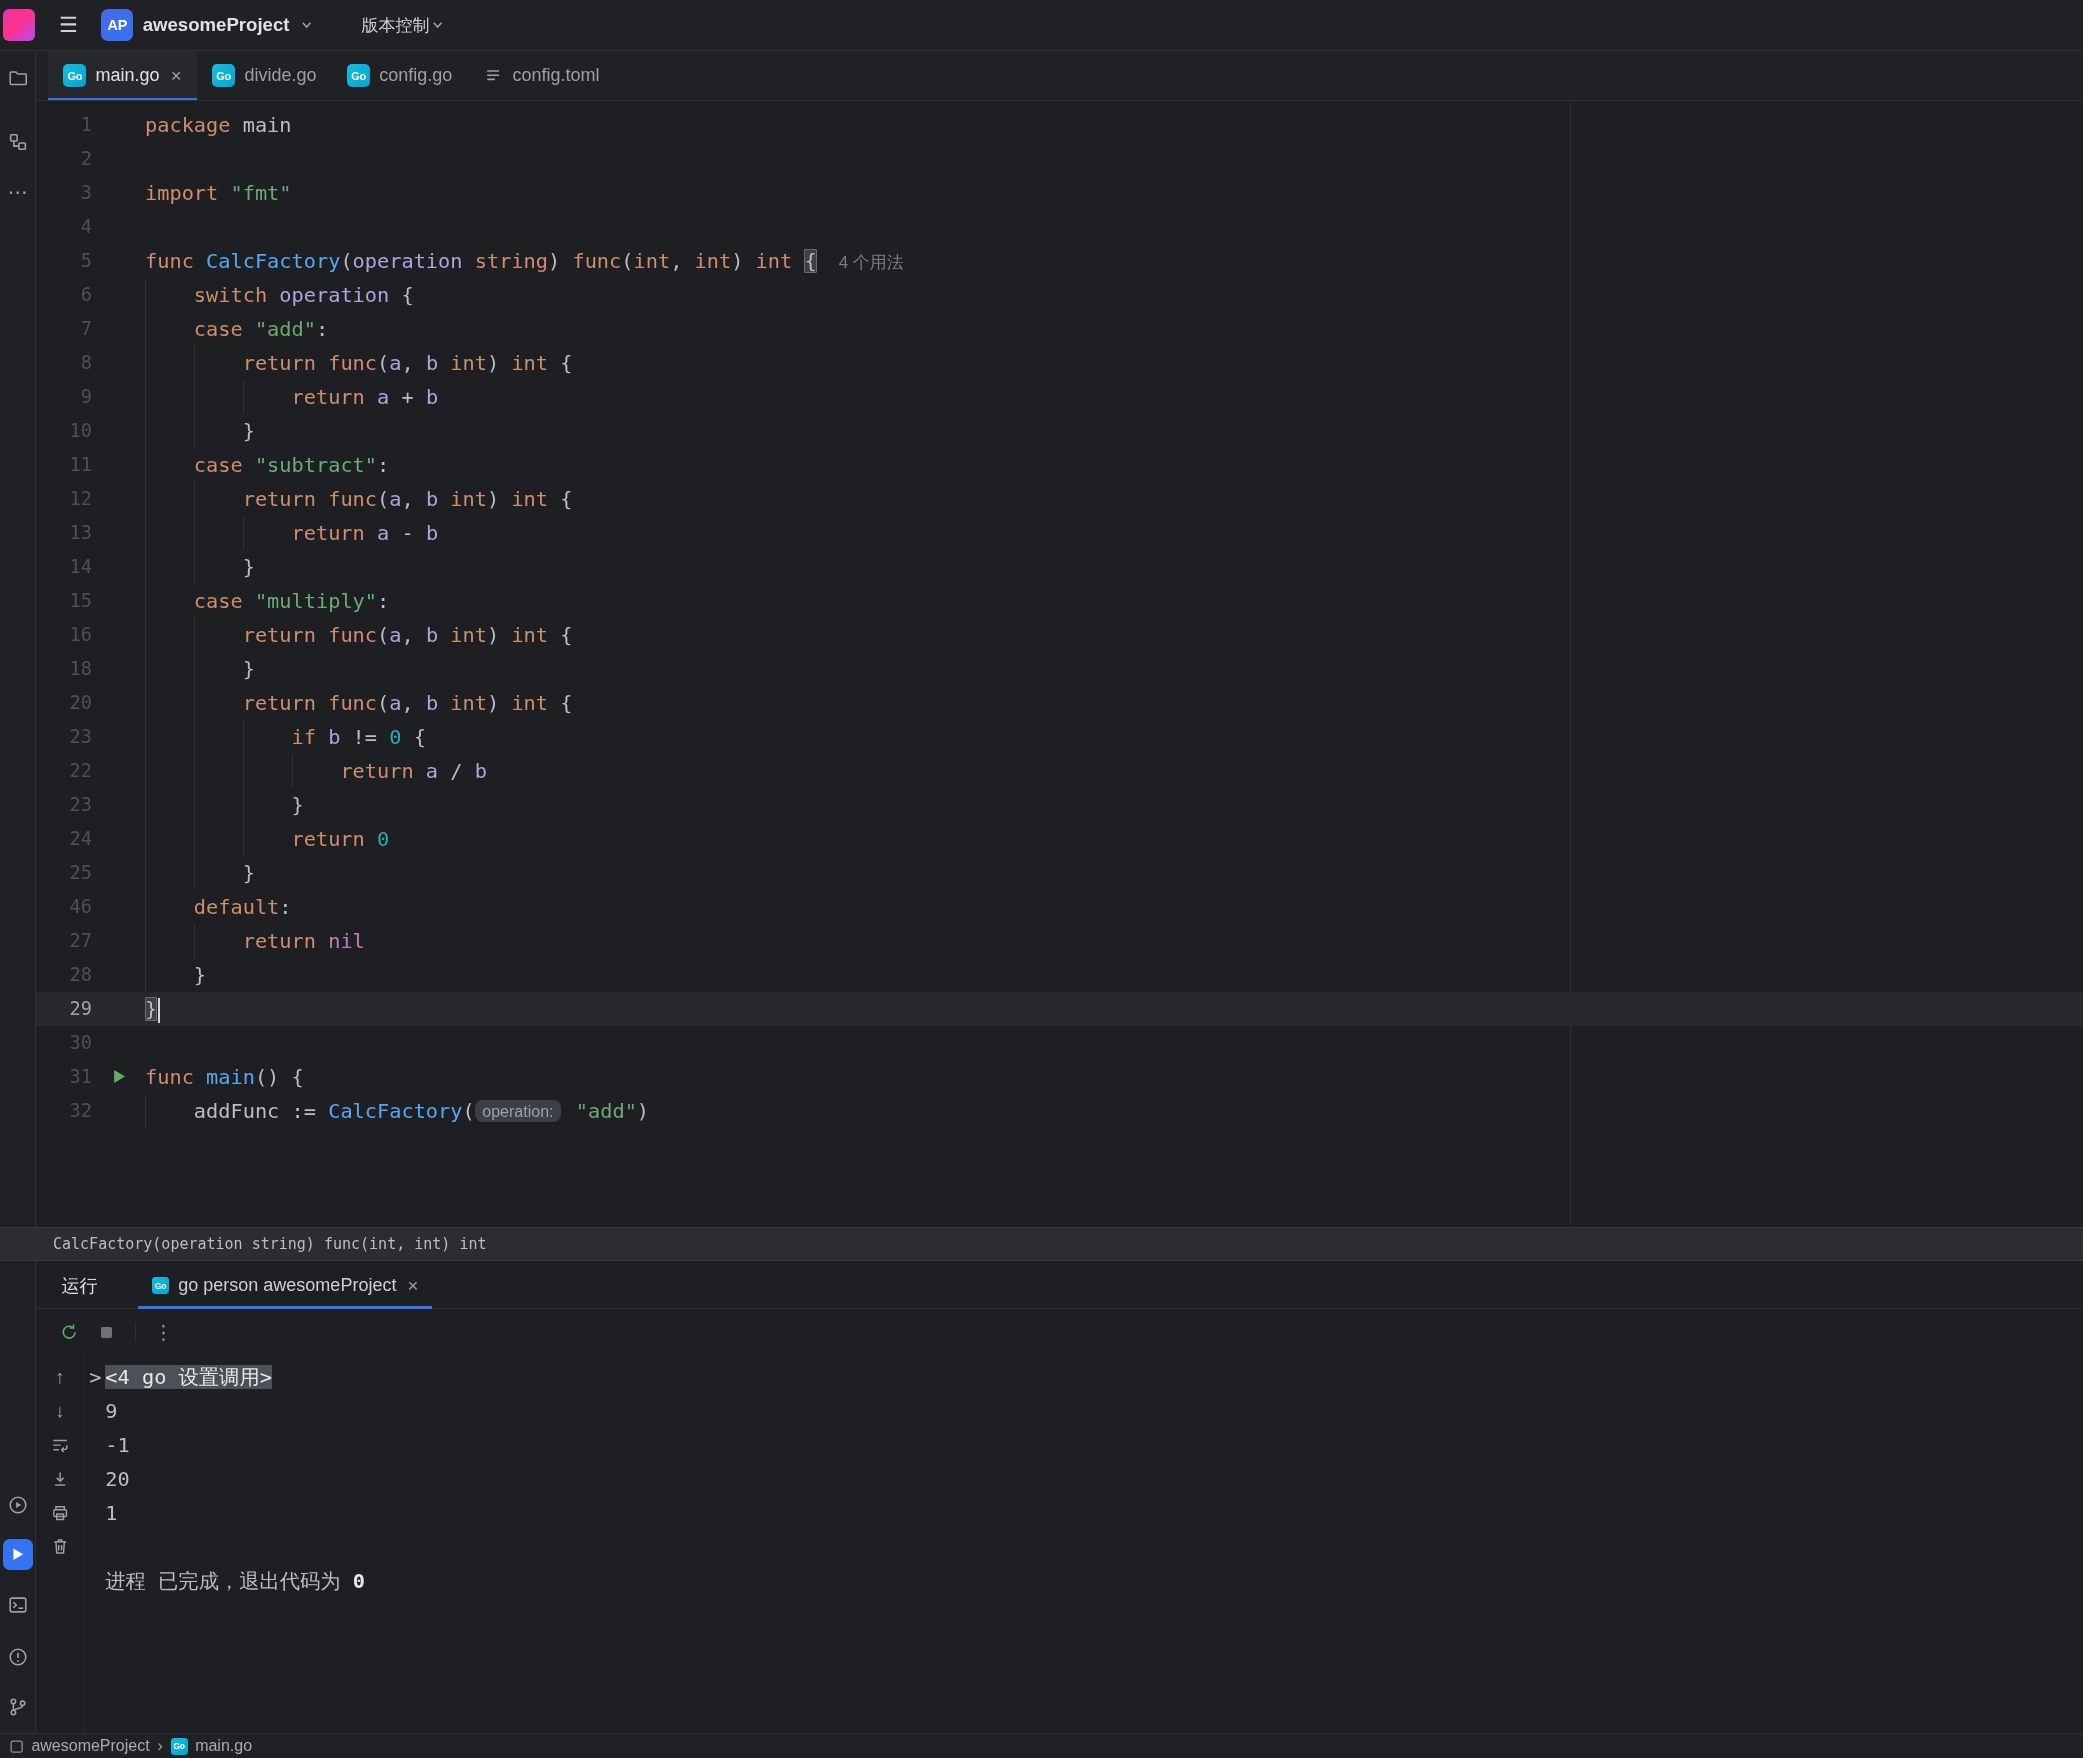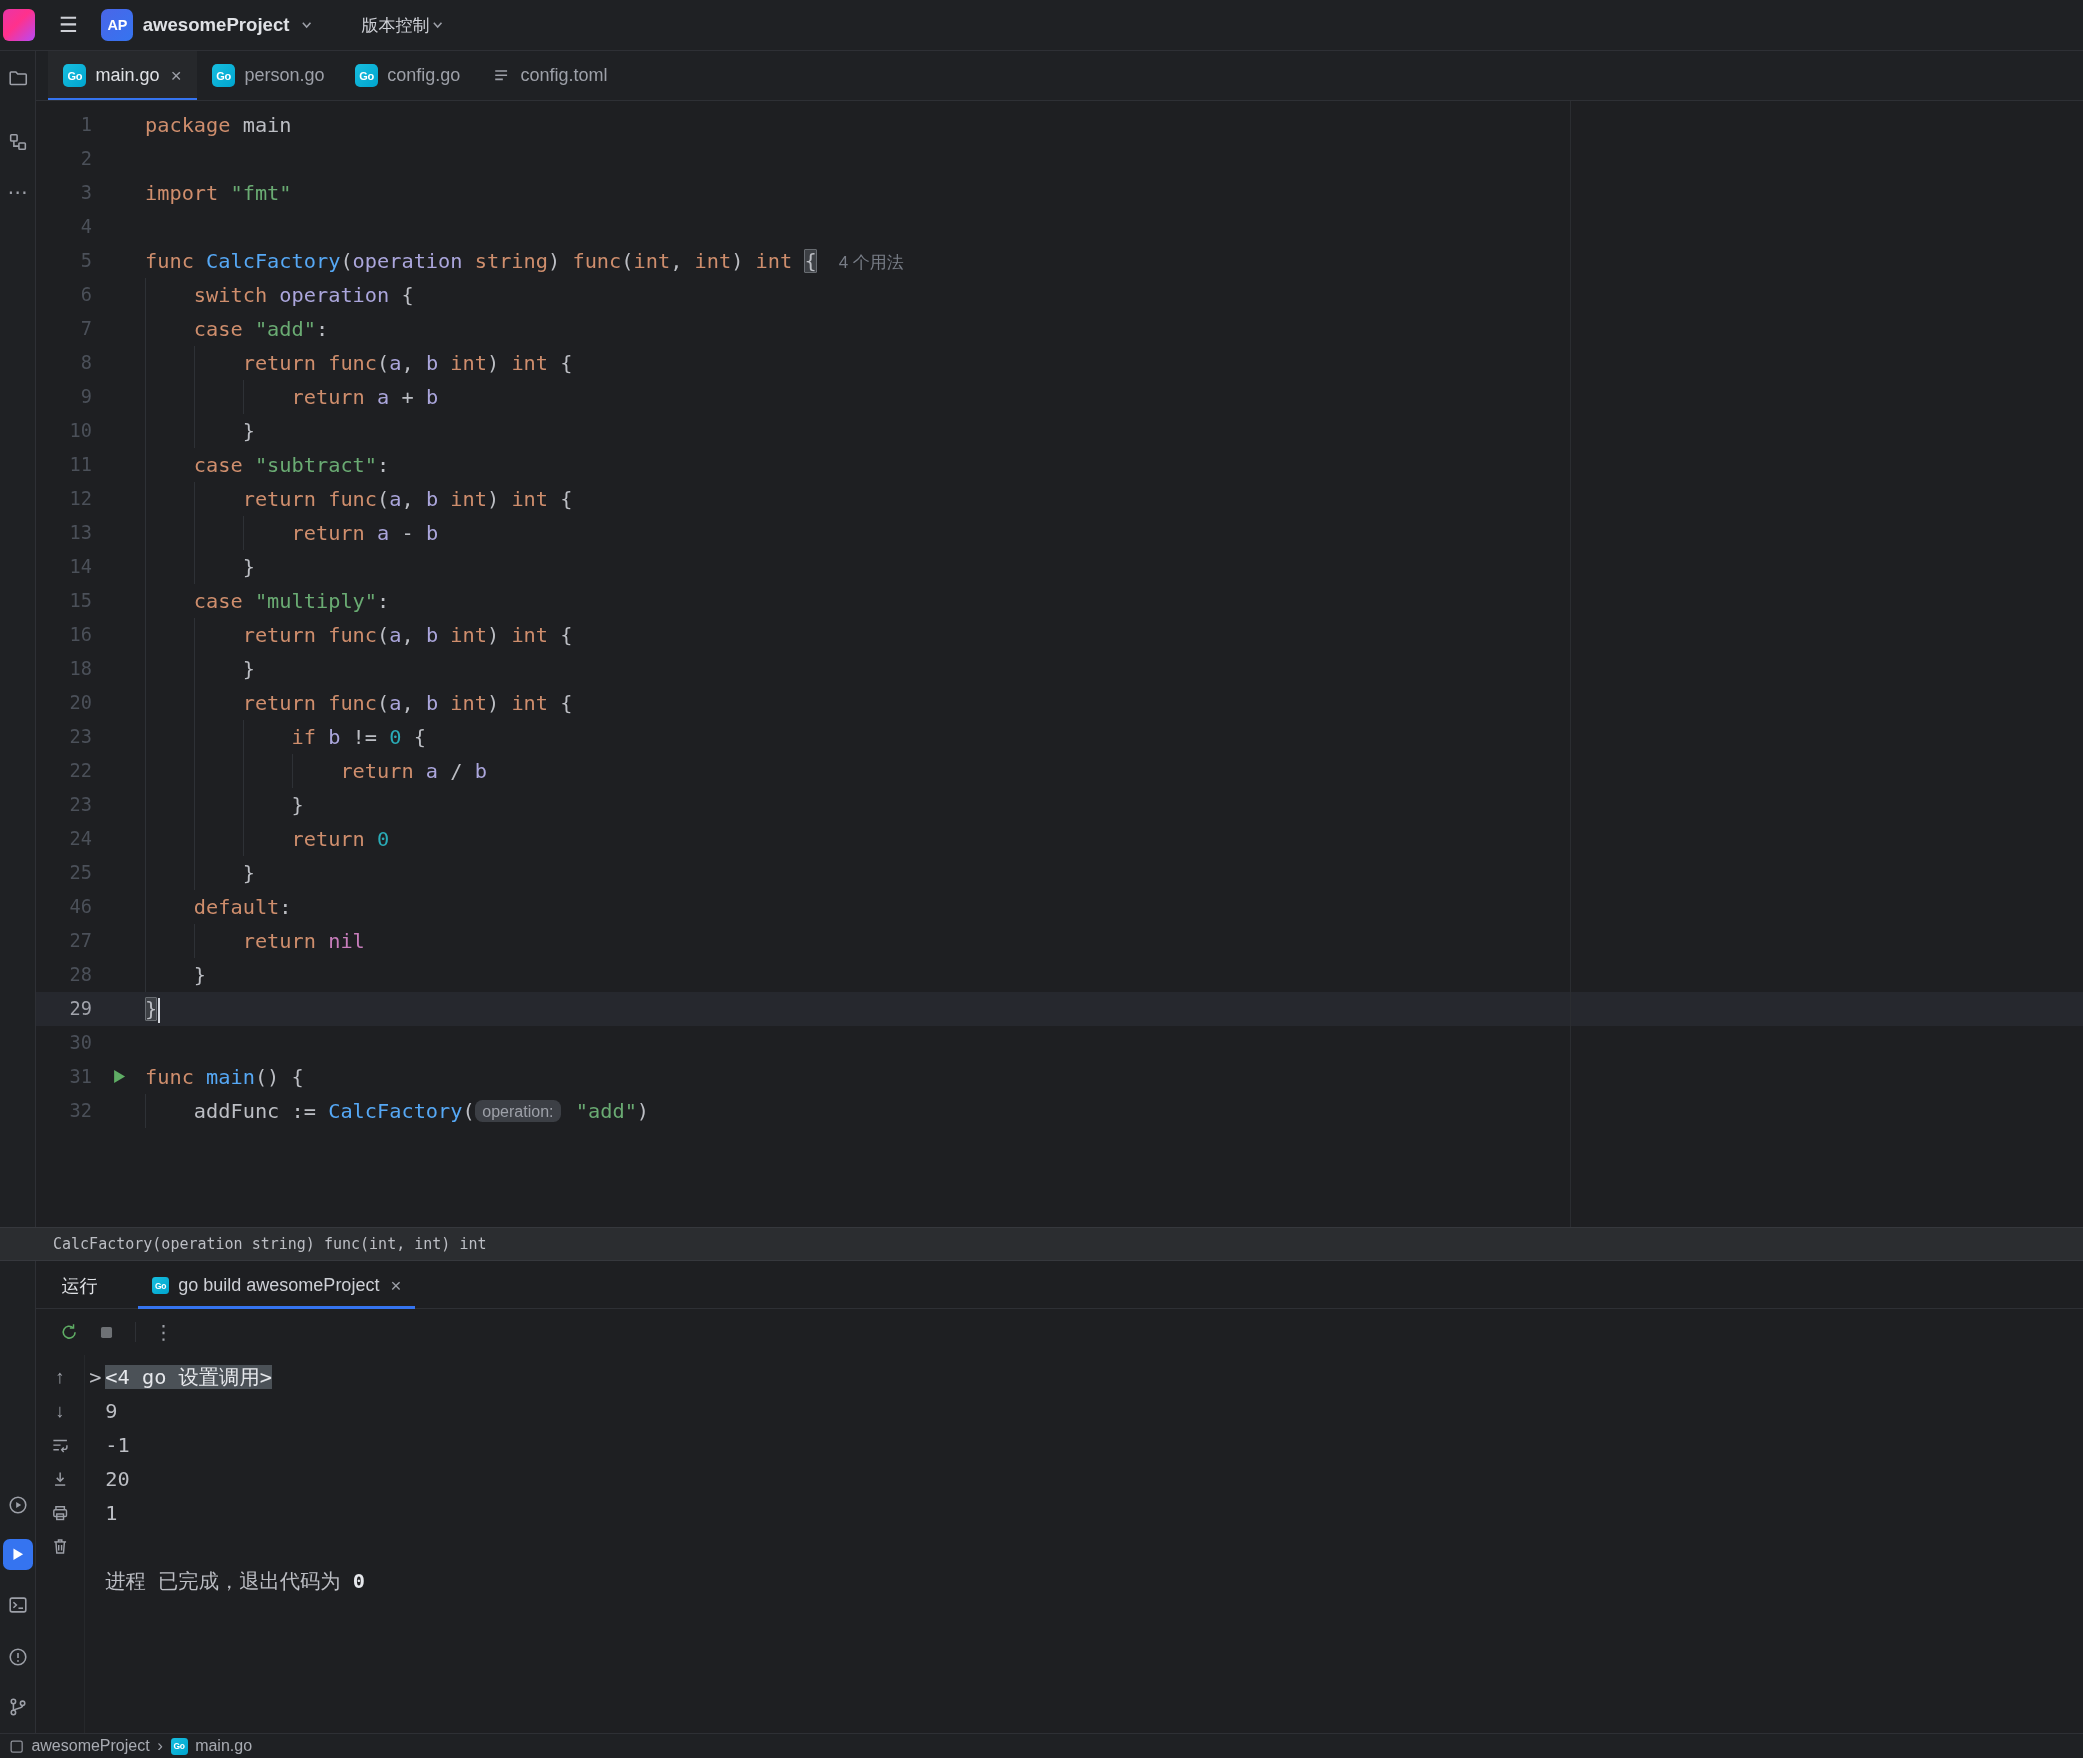--- a/index.html
+++ b/index.html
@@ -182,7 +182,7 @@
       <span class="go-ico">
           <i>Go</i>
         </span>
-      <span>person.go</span>
+      <span>divide.go</span>
     </div>
     <div class="etab">
       <span class="go-ico">

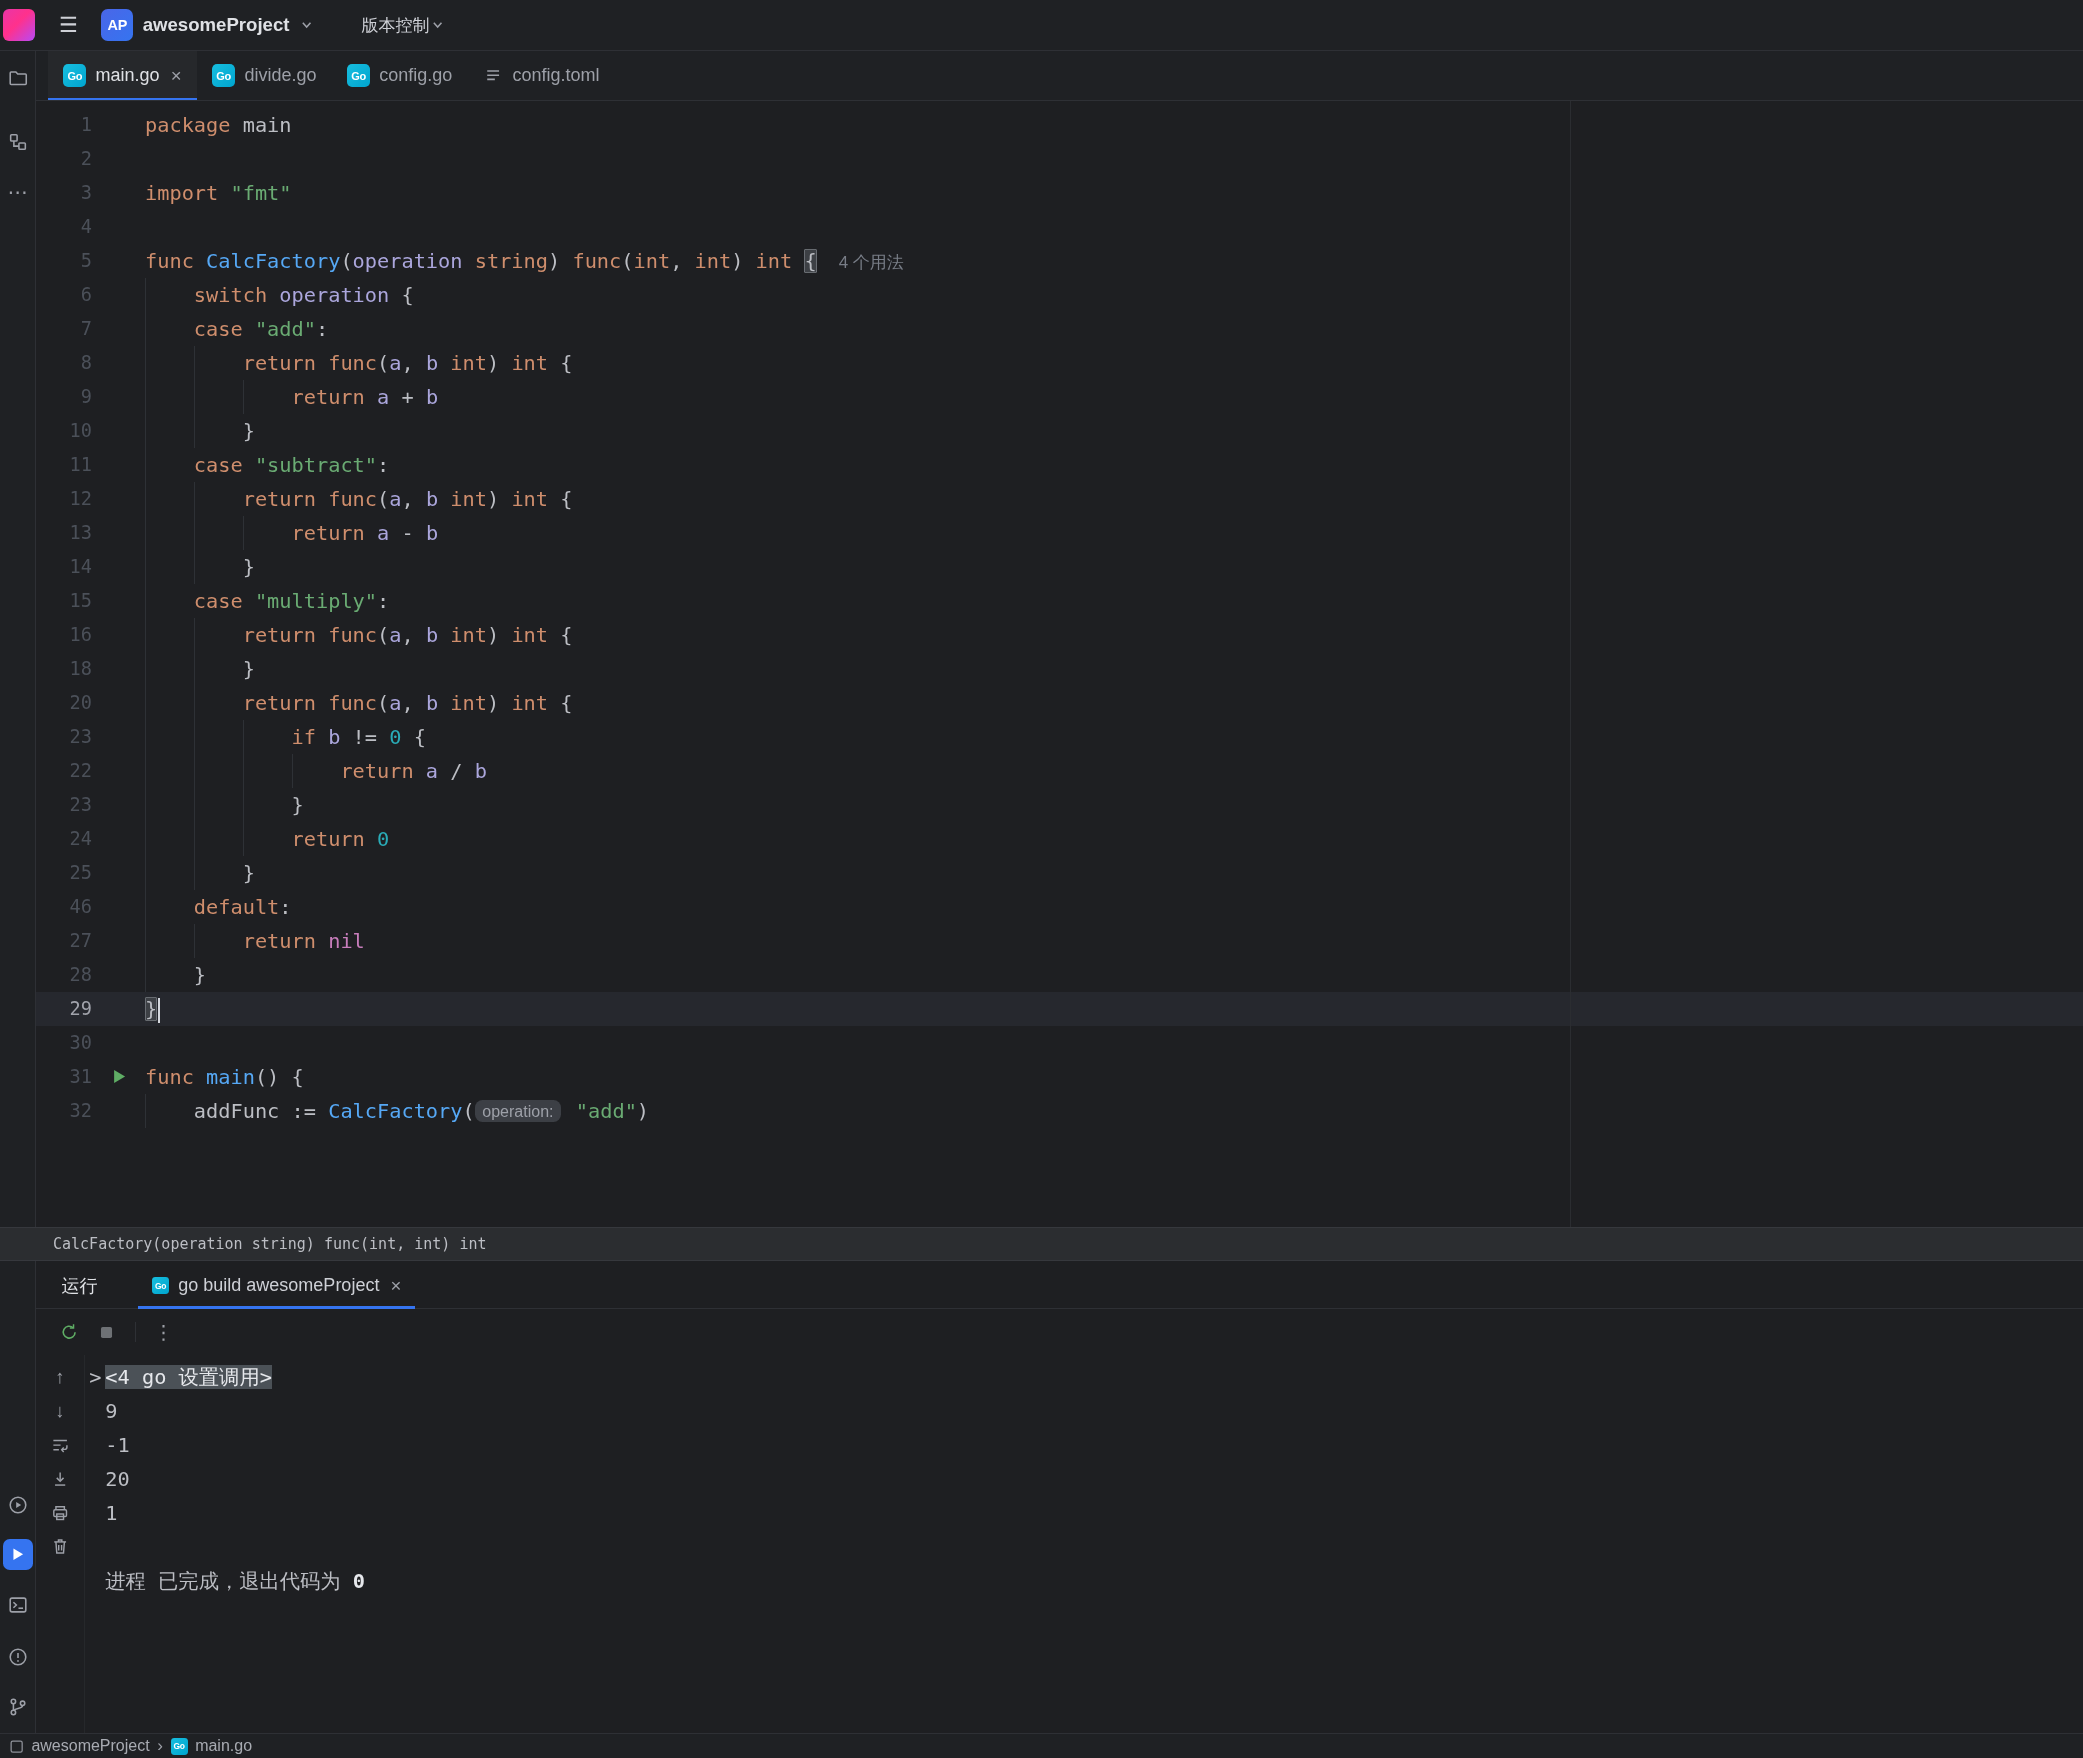--- a/index.html
+++ b/index.html
@@ -369,7 +369,7 @@
         <span class="go-ico sm">
             <i>Go</i>
           </span>
-        <span>go build awesomeProject</span>
+        <span>go person awesomeProject</span>
         <span class="tab-close">×</span>
         <span class="tab-underline"></span>
       </div>

